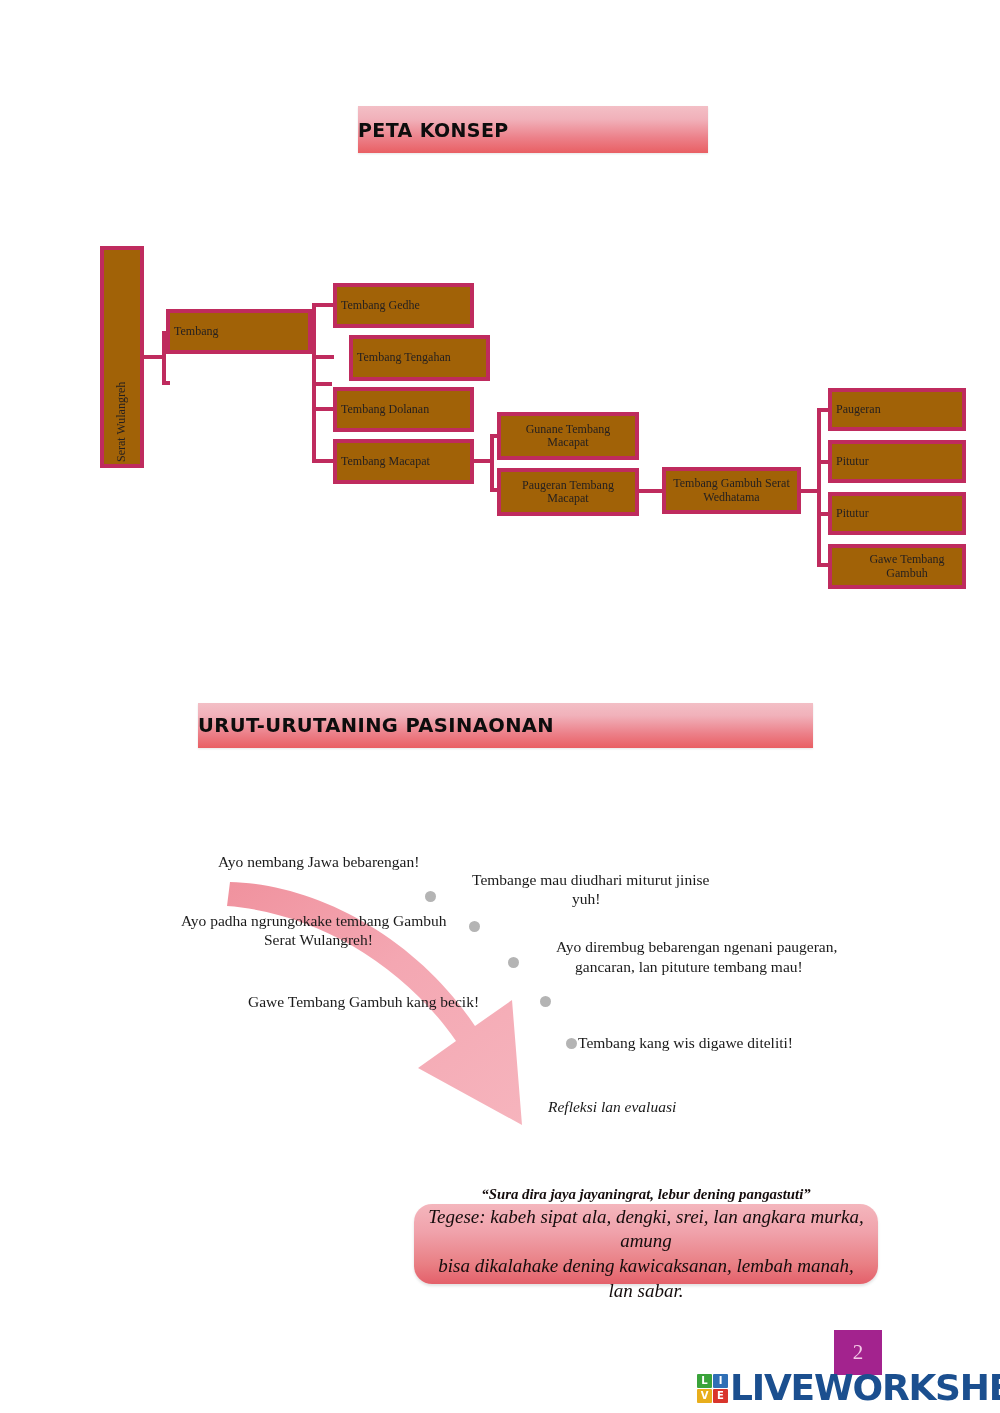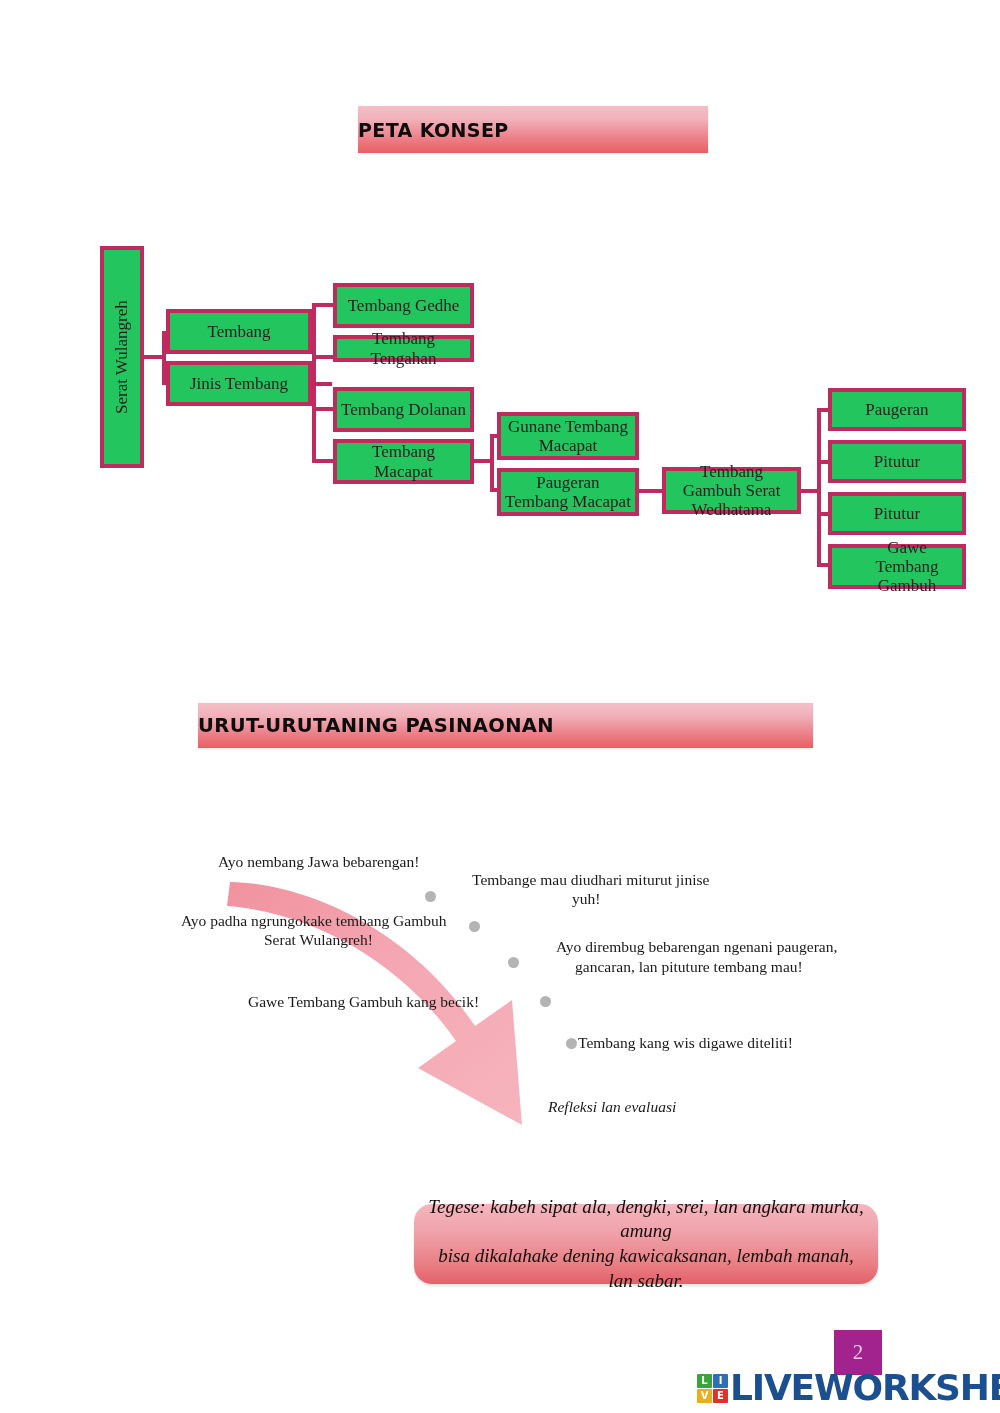--- a/index.html
+++ b/index.html
@@ -65,14 +65,13 @@
   .node {
     position: absolute;
     border: 4px solid #bf2b5e;
-    background: #22c55e;
+    background: #a16207;
     box-sizing: border-box;
     display: flex;
     align-items: center;
-    justify-content: center;
     text-align: center;
     font-family: "Liberation Serif", serif;
-    font-size: 17px;
+    font-size: 12px;
     color: #231f20;
     line-height: 1.12;
     padding: 2px 4px;

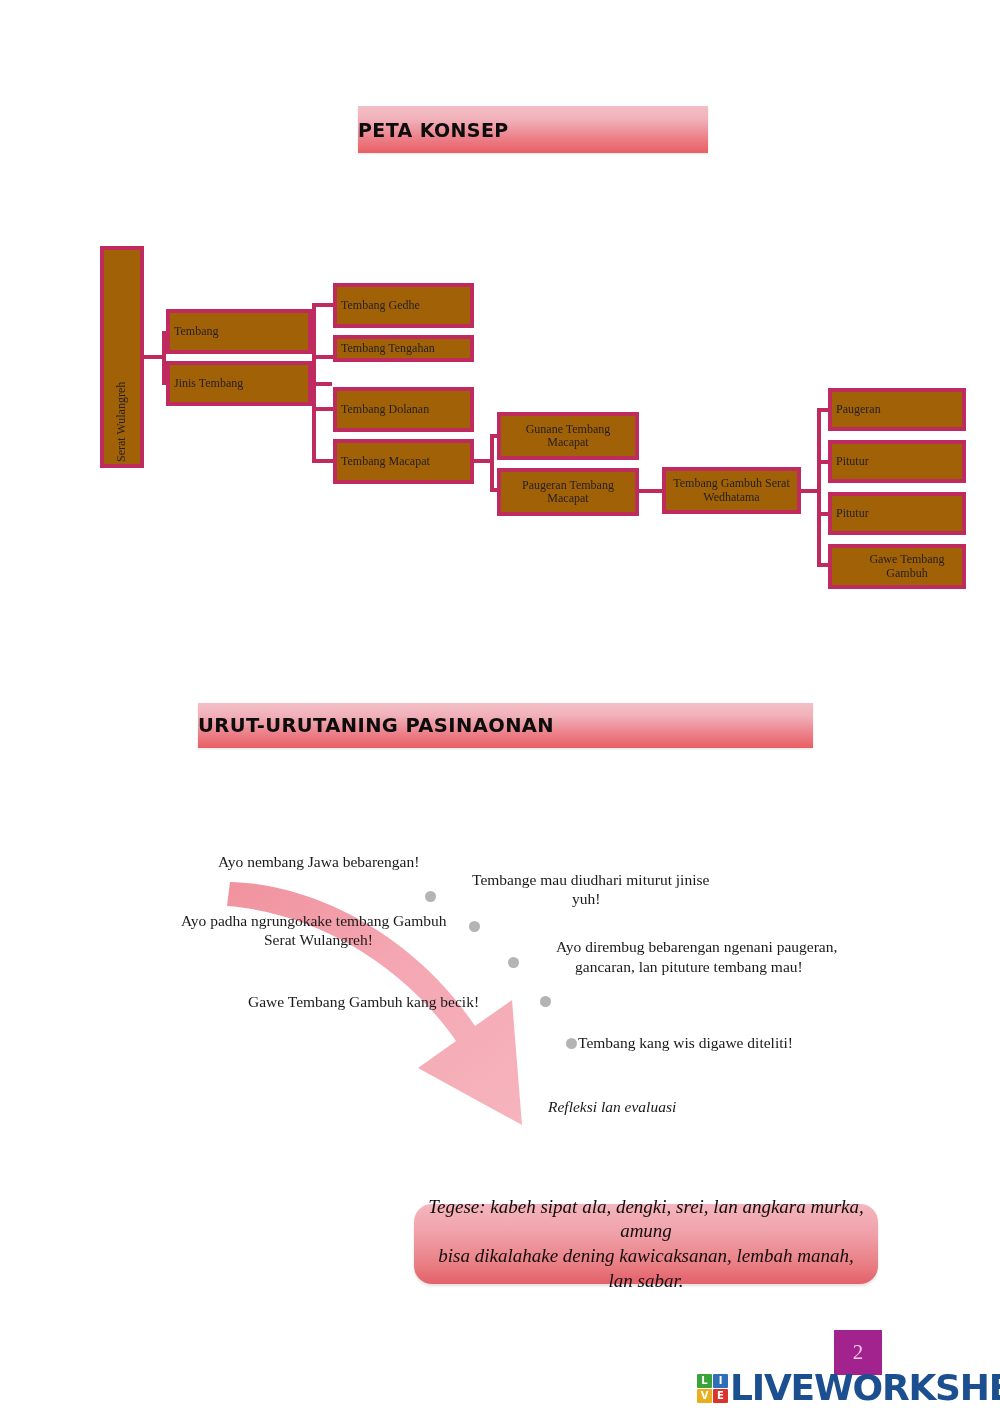--- a/index.html
+++ b/index.html
@@ -245,7 +245,7 @@
       <span>Tembang Gedhe</span>
     </div>
 
-    <div class="node" style="left:333px; top:335px; width:141px; height:27px;">
+    <div class="node" style="left:349px; top:335px; width:141px; height:46px;">
       <span>Tembang Tengahan</span>
     </div>
 

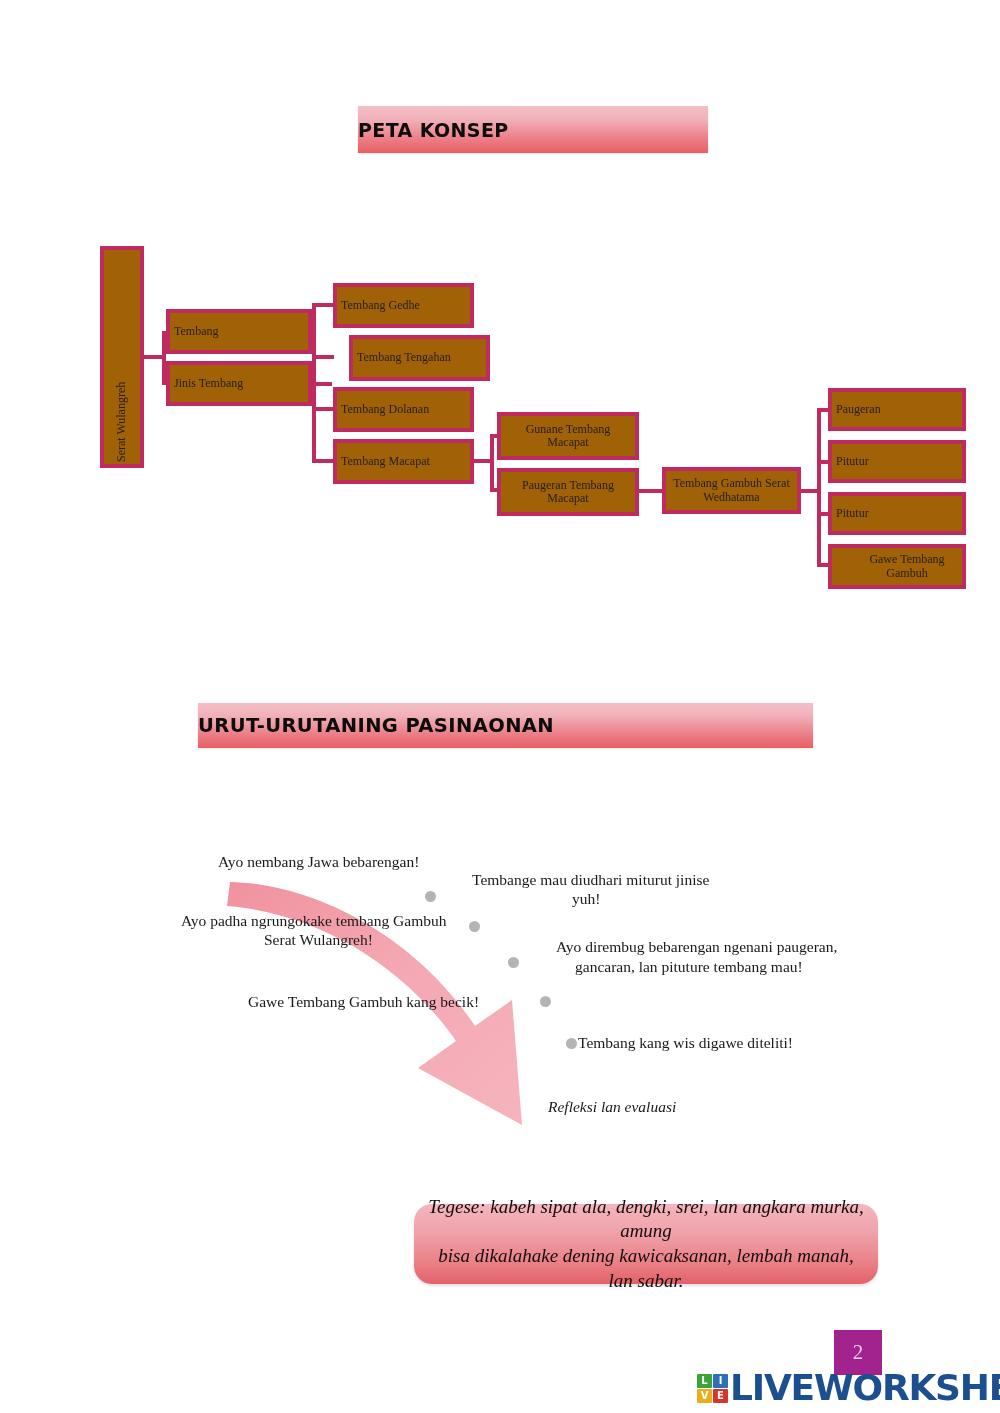--- a/index.html
+++ b/index.html
@@ -237,9 +237,6 @@
       <span>Tembang</span>
     </div>
 
-    <div class="node" style="left:166px; top:361px; width:146px; height:45px;">
-      <span>Jinis Tembang</span>
-    </div>
 
     <div class="node" style="left:333px; top:283px; width:141px; height:45px;">
       <span>Tembang Gedhe</span>

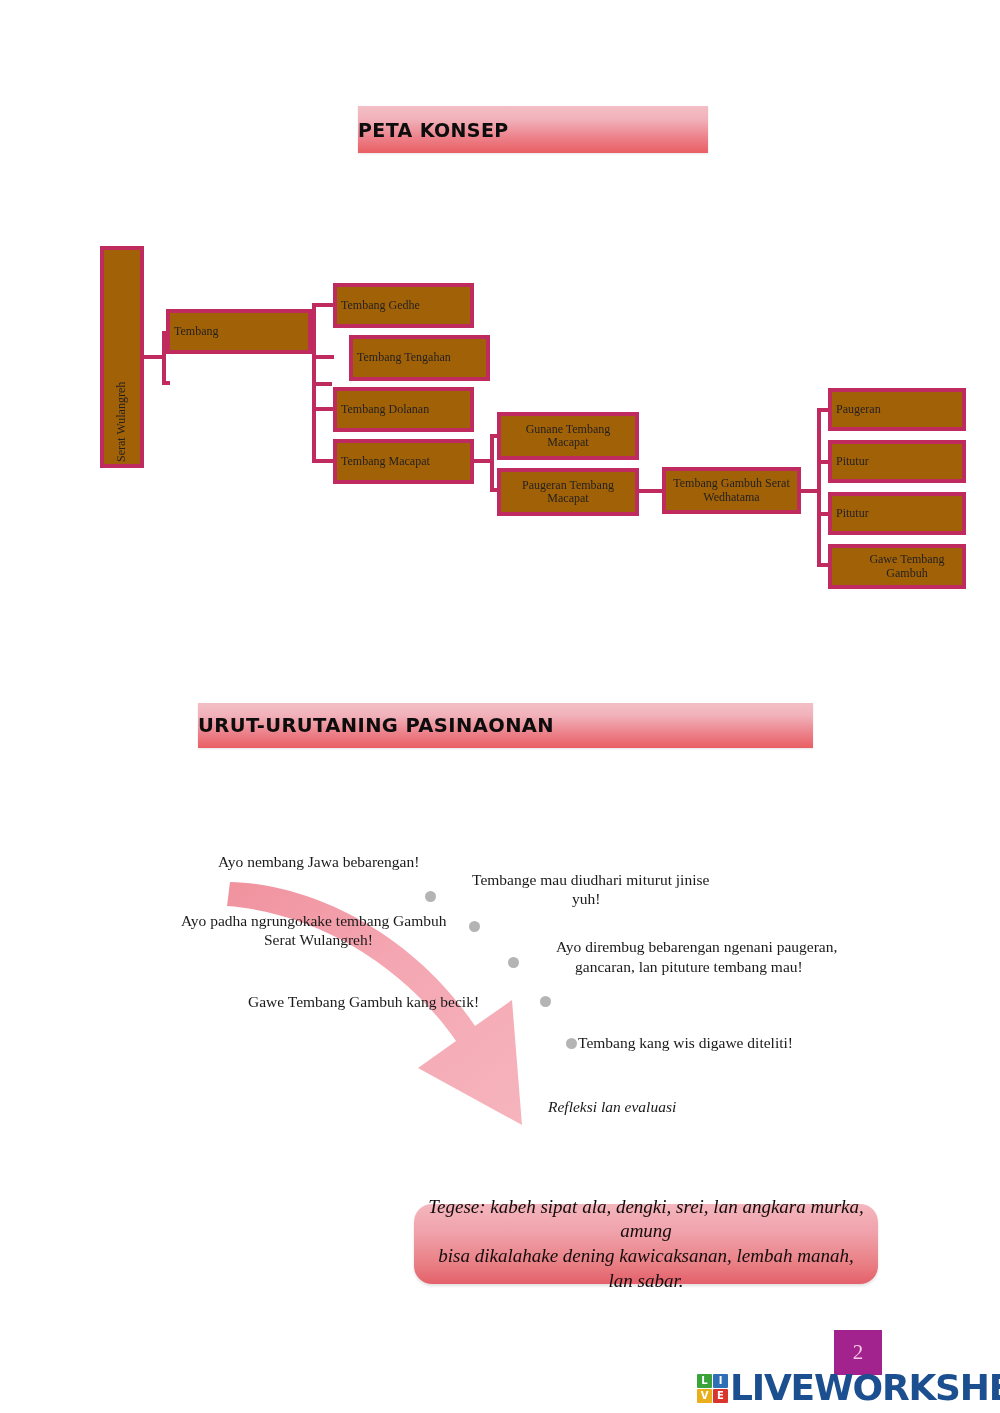--- a/index.html
+++ b/index.html
@@ -345,6 +345,7 @@
   </div>
 
   <div id="quote-box">
+    <div class="q-line bold">“Sura dira jaya jayaningrat, lebur dening pangastuti”</div>
     <div class="q-line">Tegese: kabeh sipat ala, dengki, srei, lan angkara murka, amung</div>
     <div class="q-line">bisa dikalahake dening kawicaksanan, lembah manah, lan sabar.</div>
   </div>

